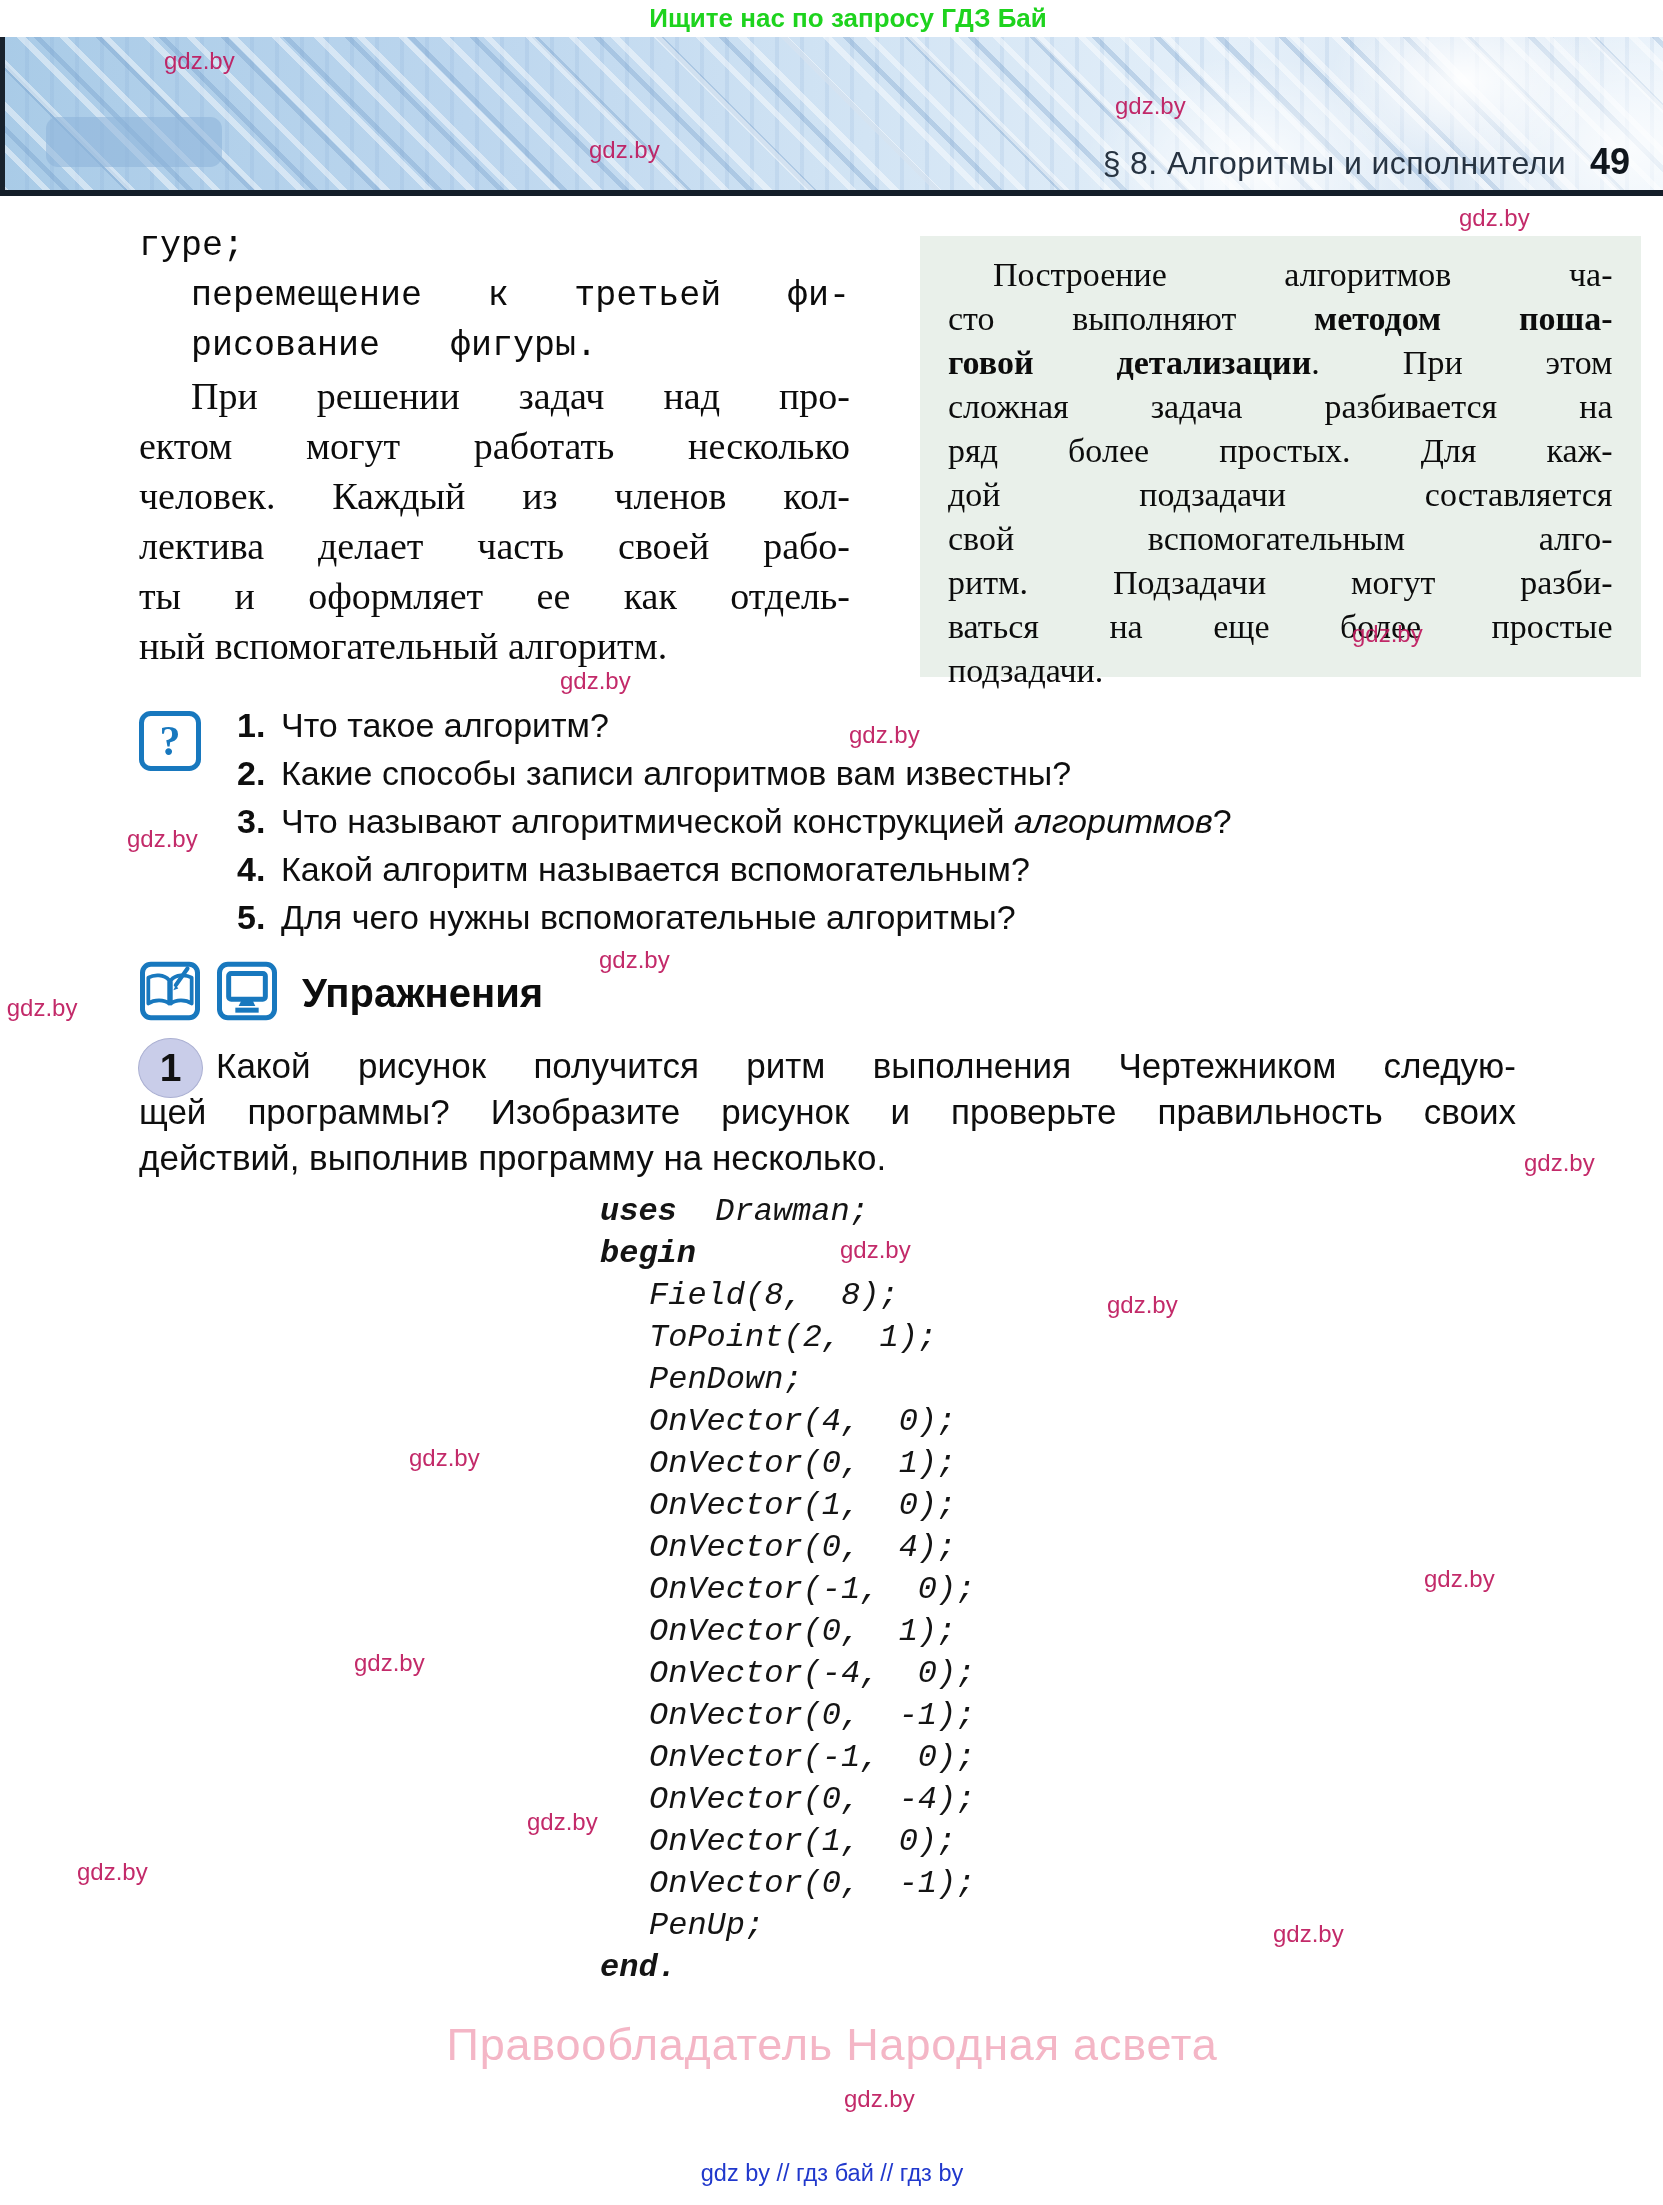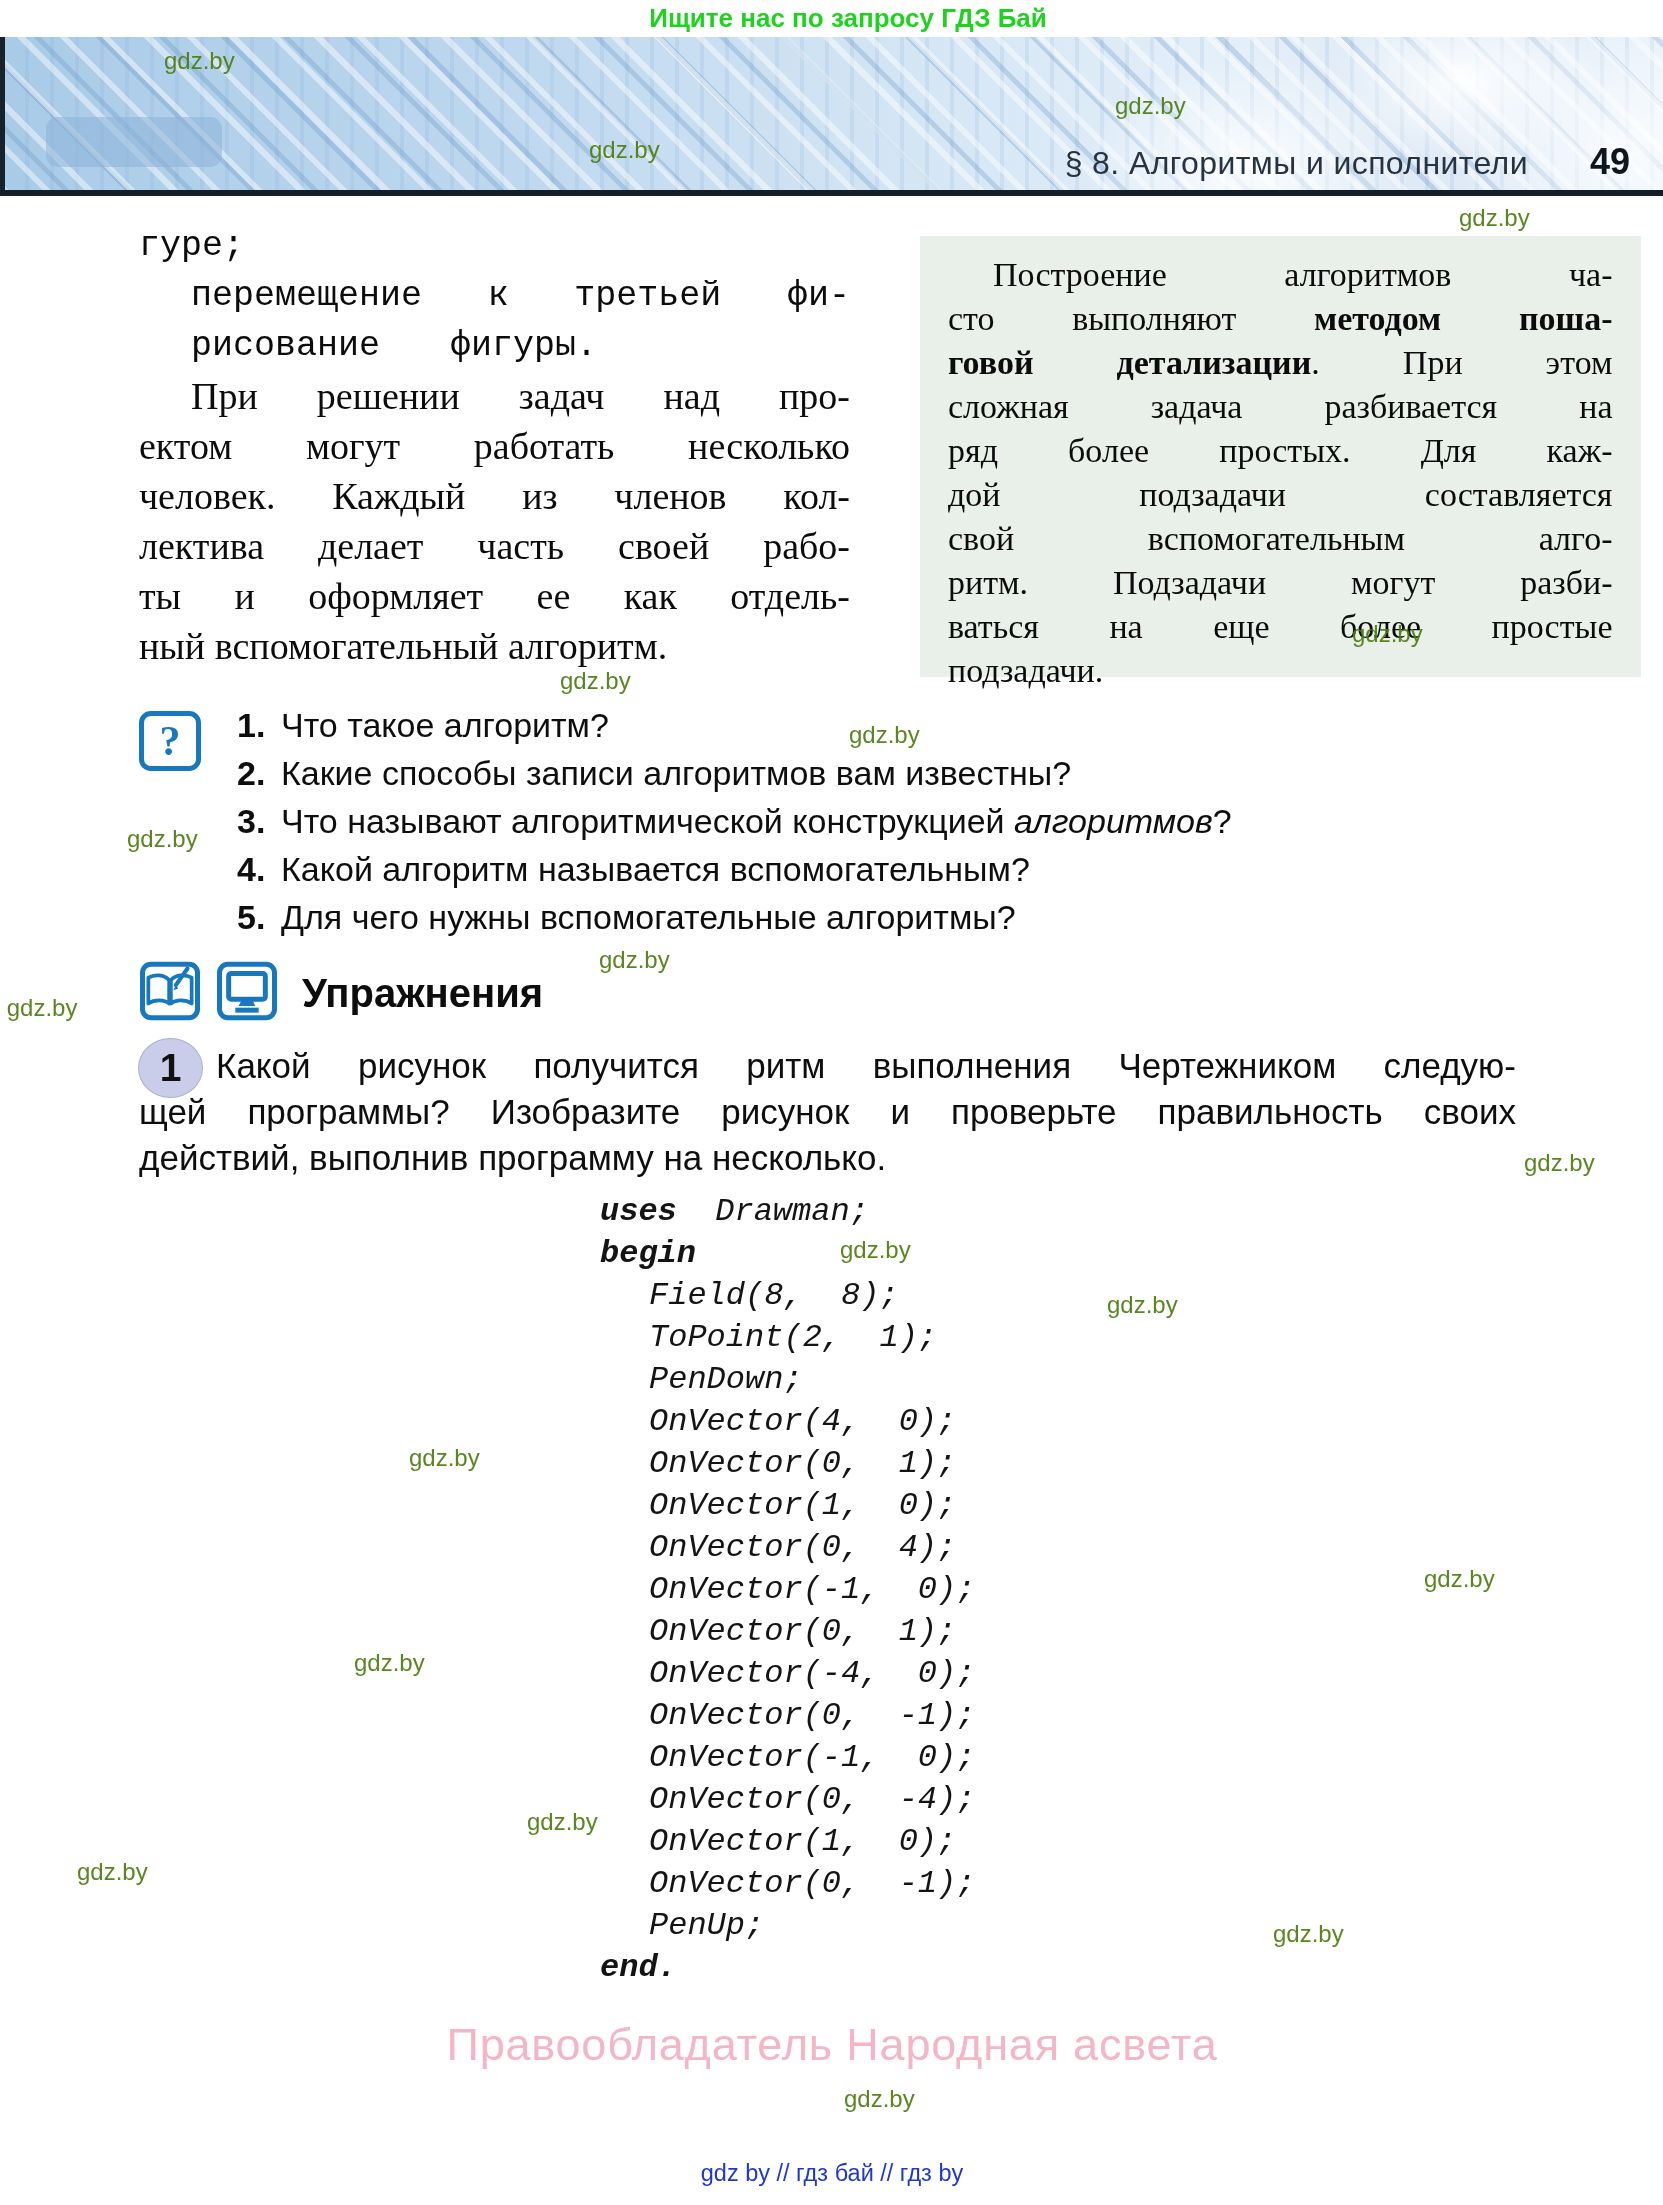--- a/index.html
+++ b/index.html
@@ -30,7 +30,7 @@
   #rule{position:absolute;top:190px;left:0;width:100%;height:5.9px;background:#141e29;}
 
   
-  .wm{position:absolute;font-size:24px;color:#4d7c0f;opacity:.92;white-space:nowrap;}
+  .wm{position:absolute;font-size:24px;color:#be185d;opacity:.92;white-space:nowrap;}
 
   
   .line{display:block;}

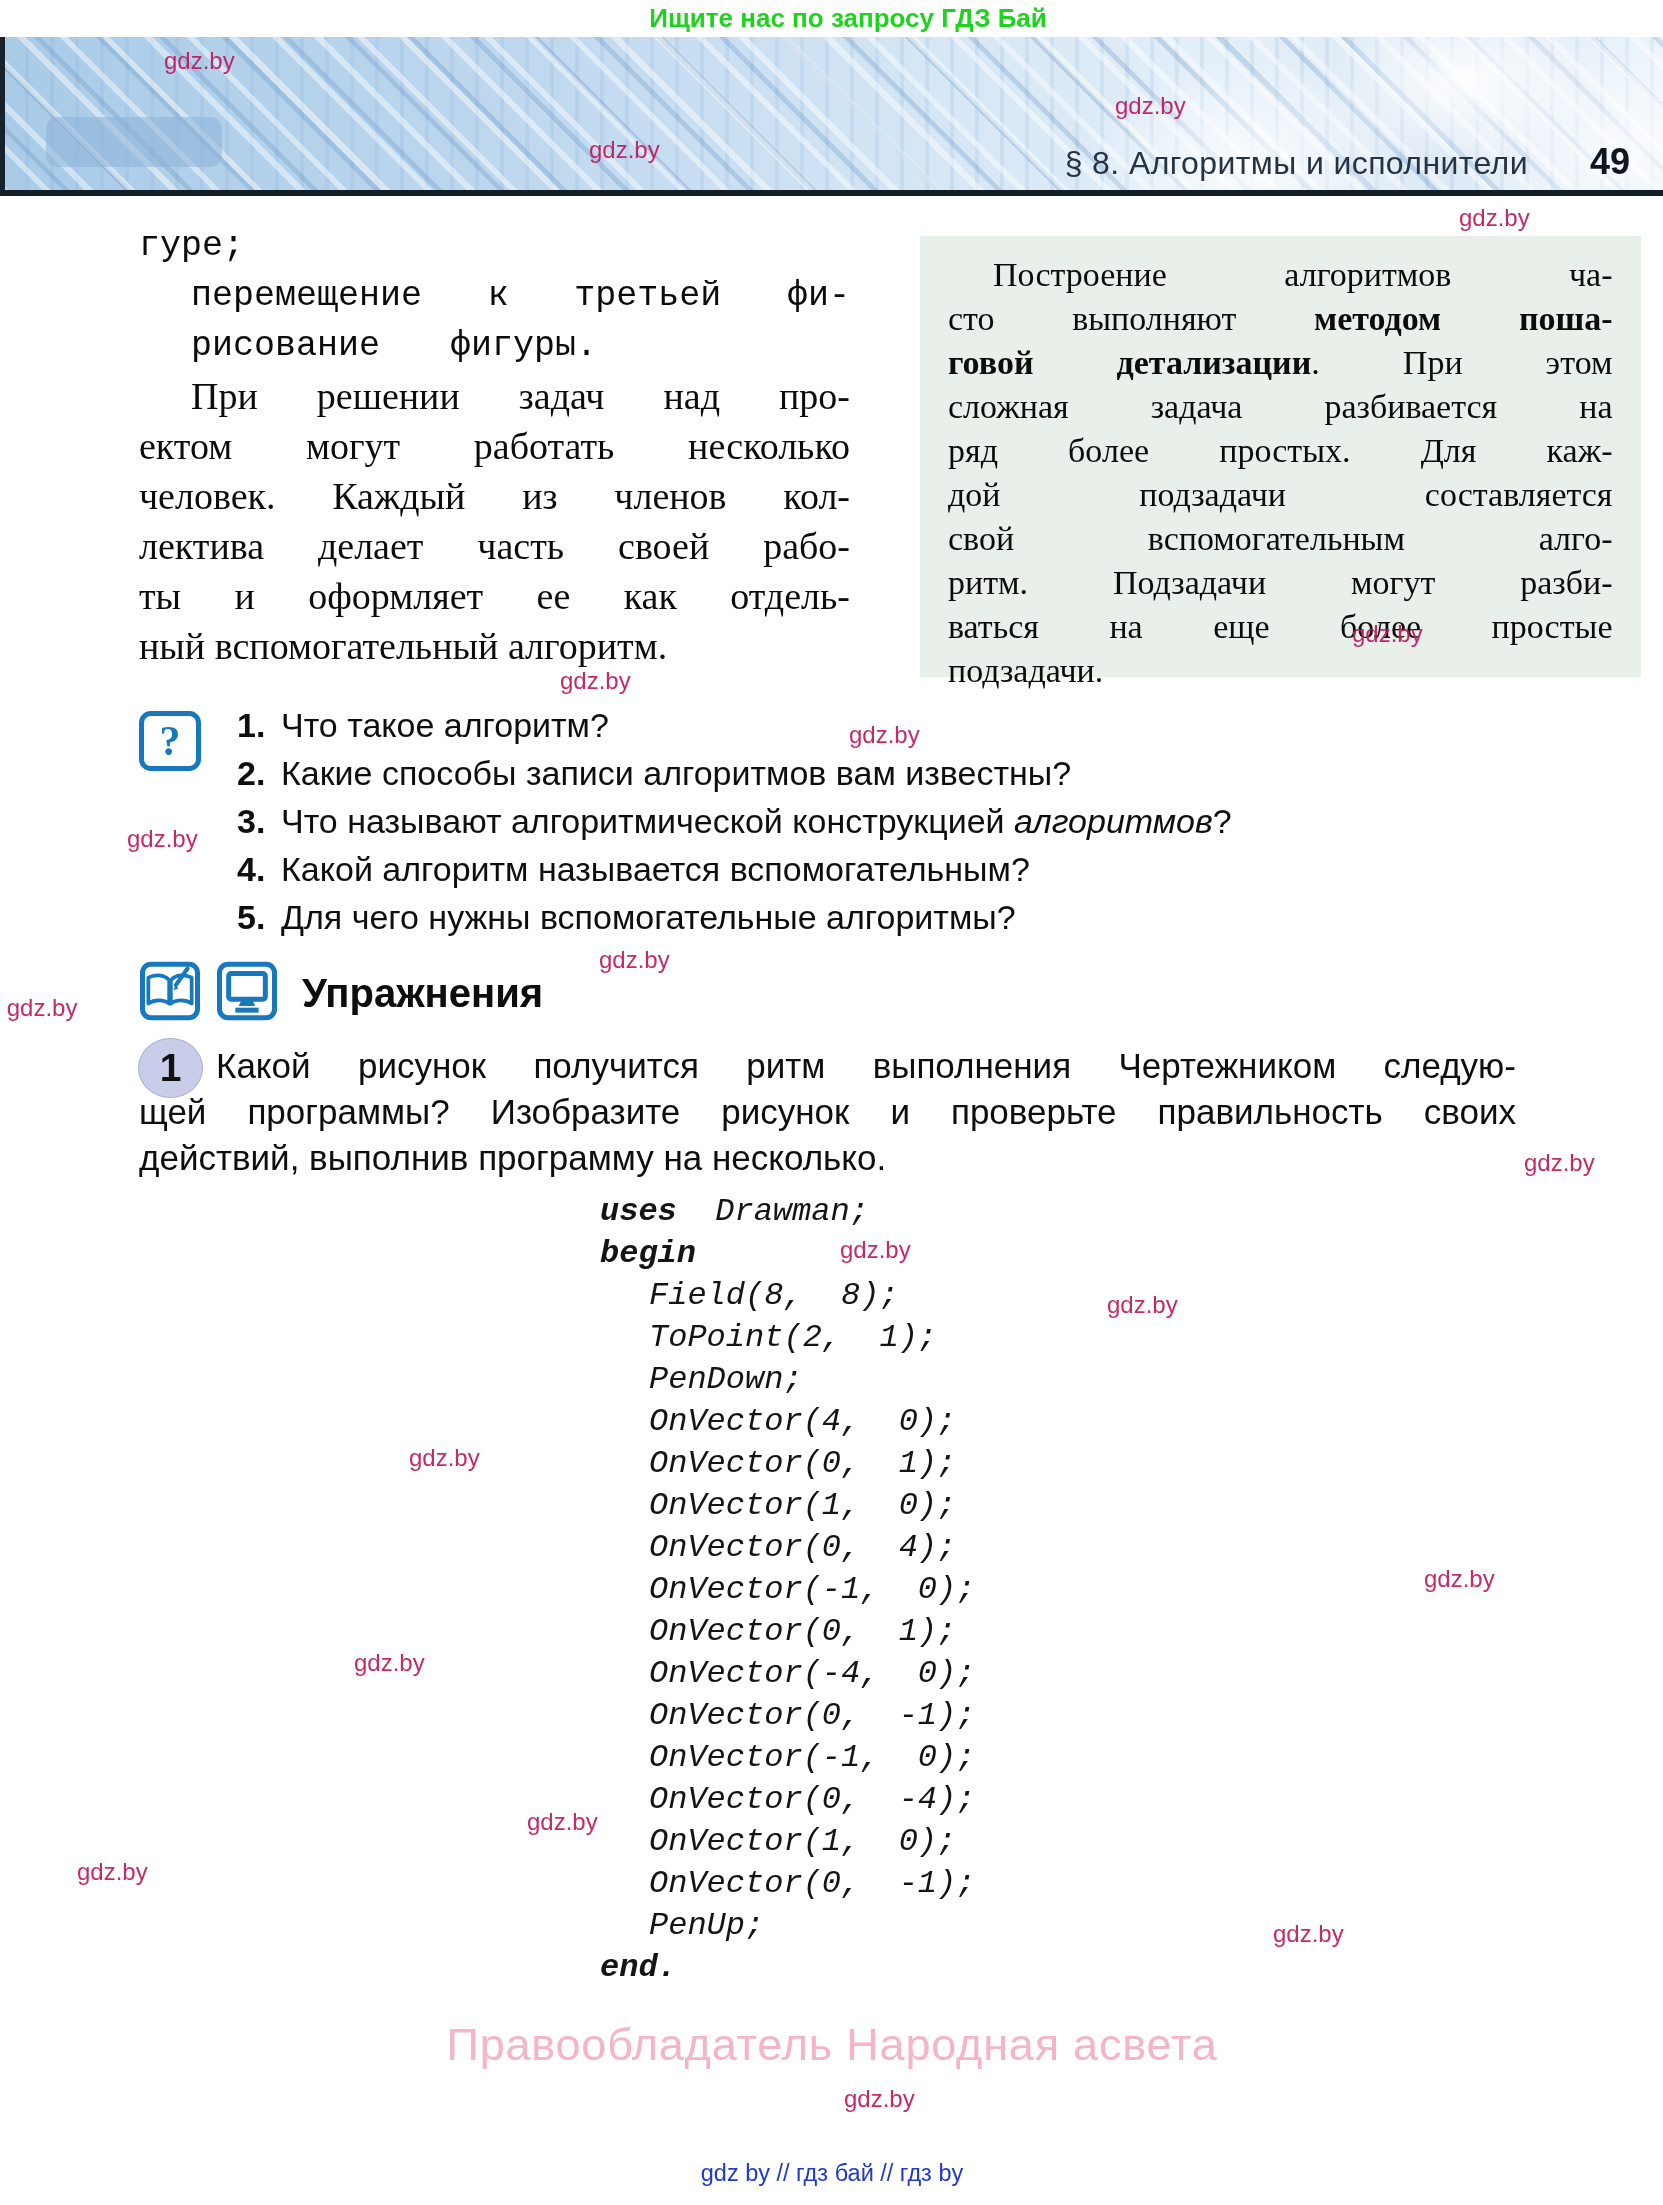--- a/index.html
+++ b/index.html
@@ -23,7 +23,7 @@
   #banner::before{content:"";position:absolute;left:0;top:0;width:5px;height:100%;background:#18222d;}
   #chip{position:absolute;left:46px;top:80px;width:176px;height:50px;border-radius:11.7px;
         background:rgba(140,178,216,.55);}
-  #header-line{position:absolute;right:34px;bottom:6.7px;display:flex;align-items:baseline;gap:62px;}
+  #header-line{position:absolute;right:34px;bottom:6.7px;display:flex;align-items:baseline;gap:24px;}
   #section-title{font-size:32px;color:#273341;letter-spacing:0.4px;}
   #page-number{font-size:36px;font-weight:700;color:#10161d;}
 

